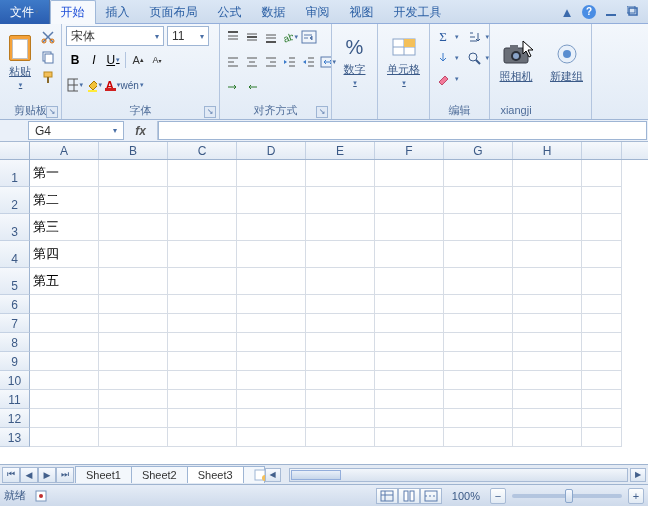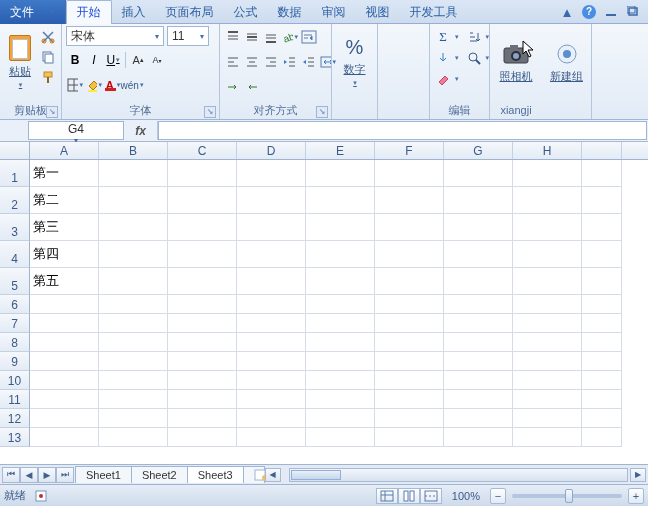--- a/index.html
+++ b/index.html
@@ -36,7 +36,6 @@
     background: linear-gradient(#3e7ac8, #2a5db0);
     color: #fff;
     border-right: 1px solid #4a6fa6;
-    gap: 16px;
   }
   .tab.active {
     background: #f6f9fd;

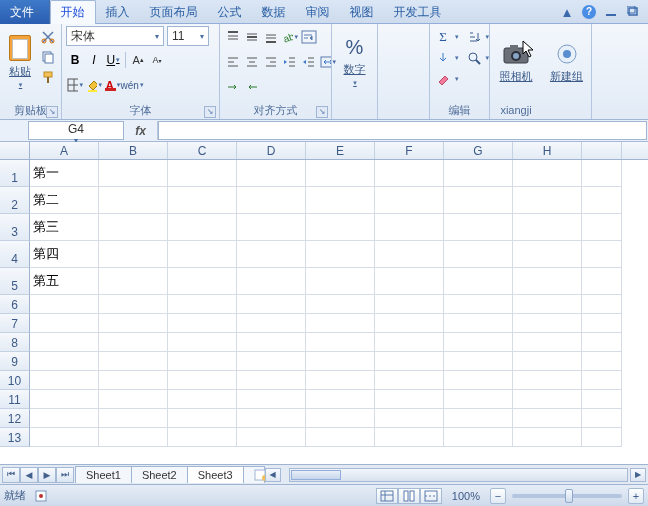--- a/index.html
+++ b/index.html
@@ -399,6 +399,19 @@
 
 
   <div class="group" style="width:52px">
+    <div class="group-body">
+      <div class="big-btn" style="width:48px">
+        <div class="icon24">
+            <svg width="26" height="24">
+              <rect x="2" y="4" width="22" height="16" fill="#fff" stroke="#8aa4c8"></rect>
+              <line x1="2" y1="12" x2="24" y2="12" stroke="#8aa4c8"></line>
+              <line x1="13" y1="4" x2="13" y2="20" stroke="#8aa4c8"></line>
+              <rect x="13" y="4" width="11" height="8" fill="#f4c05a"></rect>
+            </svg>
+          </div>
+        <div class="lbl"><span>单元格</span><br><span class="drop-tri">▾</span></div>
+      </div>
+    </div>
     <div class="group-label"></div>
   </div>
 

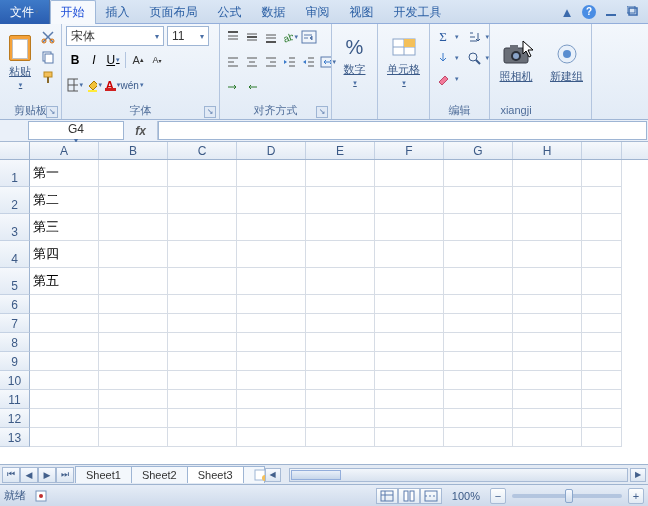--- a/index.html
+++ b/index.html
@@ -108,7 +108,6 @@
     width: 96px; background:#fff; border:1px solid #9eb5d4; margin:1px 0 1px 28px;
     display:flex; align-items:center; padding:0 6px; font-size:12px; color:#333;
     justify-content:space-between;
-    flex-direction:column;
   }
   .fx-btn { width:34px; display:flex; align-items:center; justify-content:center; font-style:italic; font-weight:bold; color:#555; border-right:1px solid #b9c8dd; margin:1px 0;}
   .formula-input { flex:1; background:#fff; border:1px solid #9eb5d4; margin:1px 1px 1px 0;}

